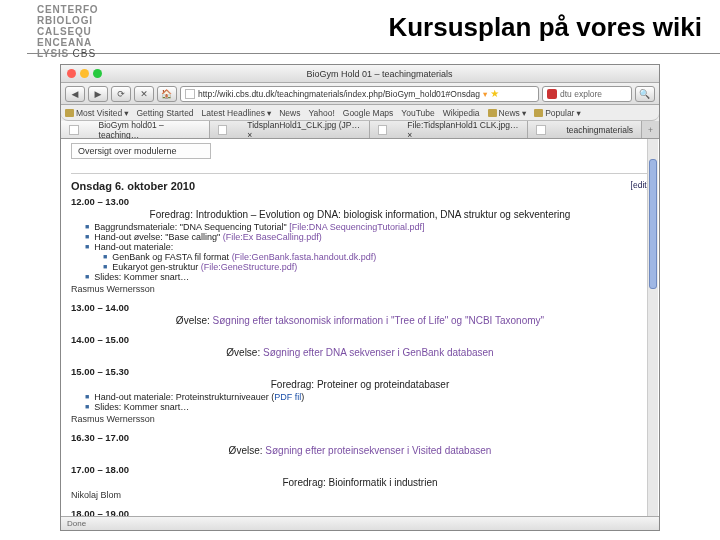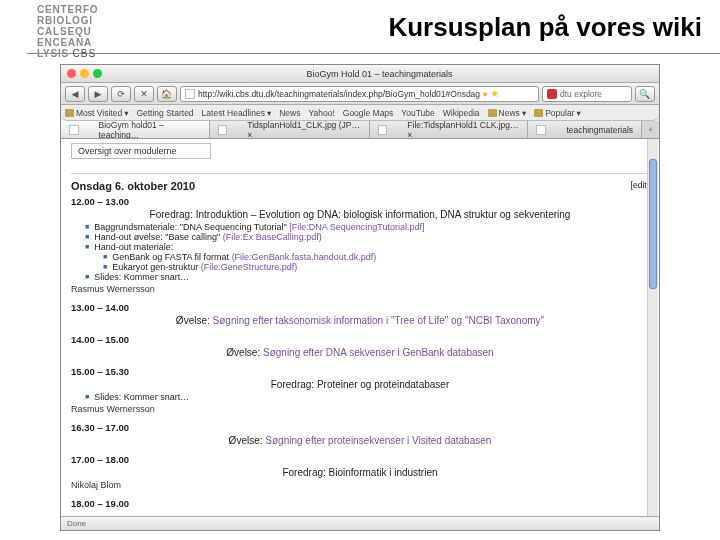--- a/index.html
+++ b/index.html
@@ -195,6 +195,7 @@
       <div class="time">15.00 – 15.30</div>
       <div class="desc">Foredrag: Proteiner og proteindatabaser</div>
       <ul class="sq">
+        <li><span>Hand-out materiale: Proteinstrukturniveauer (</span><span class="linkb">PDF fil</span><span>)</span></li>
         <li>Slides: Kommer snart…</li>
       </ul>
       <div class="presenter">Rasmus Wernersson</div>

